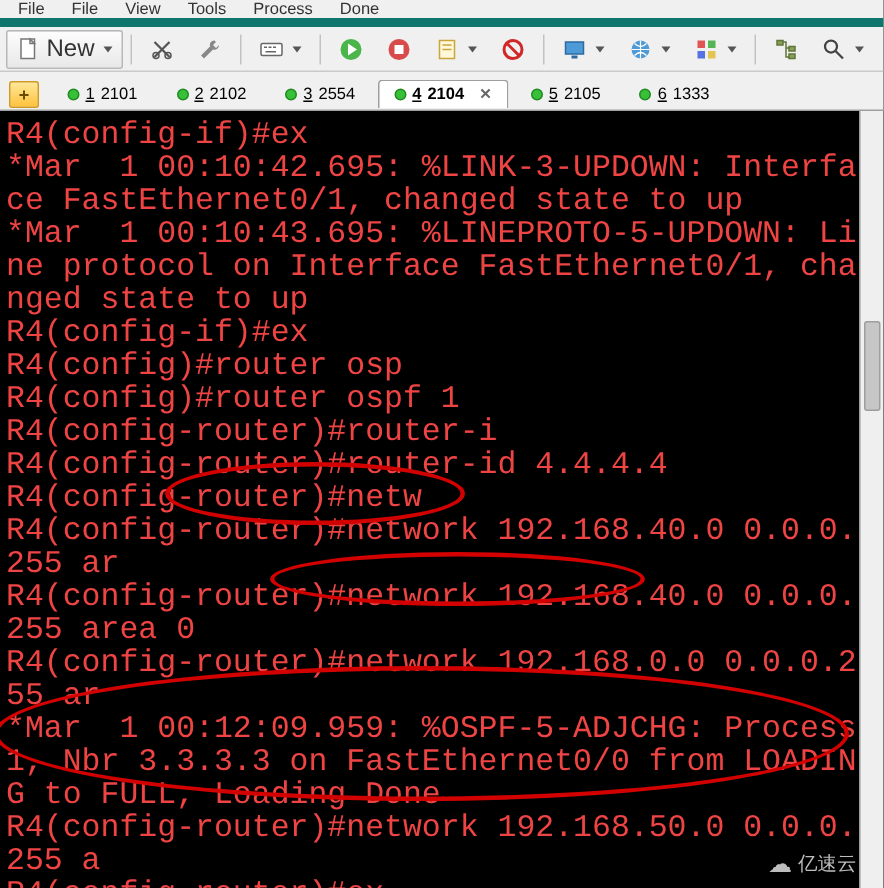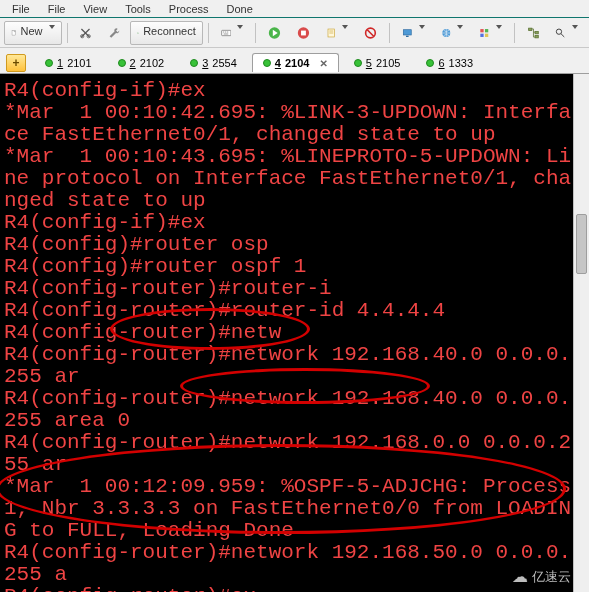--- a/index.html
+++ b/index.html
@@ -17,7 +17,7 @@
   gap: 2px;
   padding: 2px 4px;
   background: #f0f0f0;
-  border-bottom: 1px solid #0f766e;
+  border-bottom: 6px solid #0f766e;
   height: 18px;
   align-items: center;
 }

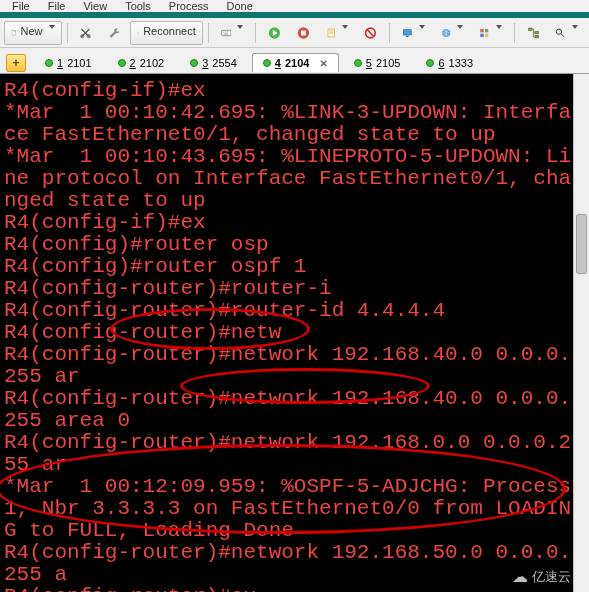--- a/index.html
+++ b/index.html
@@ -33,11 +33,12 @@
 }
 .tb-btn {
   display: inline-flex;
+  align-items: center;
   gap: 4px;
   padding: 3px 6px;
   border: 1px solid transparent;
   border-radius: 2px;
-  font-size: 11px;
+  font-size: 16px;
   color: #333;
   background: transparent;
   min-width: 18px;

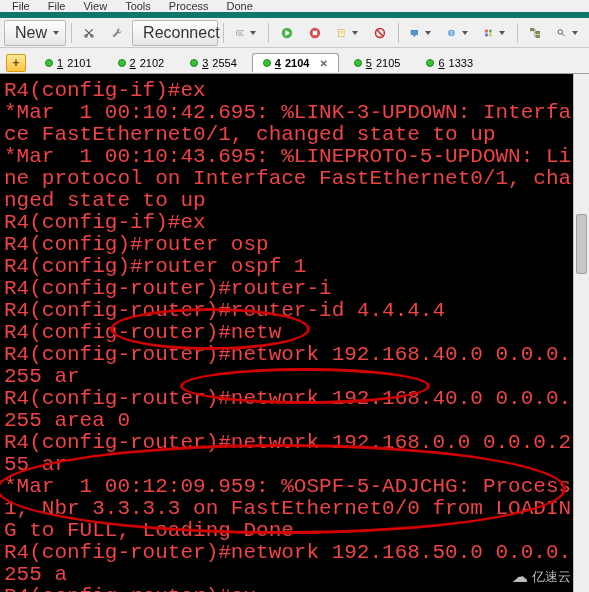--- a/index.html
+++ b/index.html
@@ -168,13 +168,6 @@
     <svg class="icon" viewBox="0 0 16 16">
         <path d="M11 2a3 3 0 0 0-3 4L2 12l2 2 6-6a3 3 0 0 0 4-3l-2 2-2-2 2-2z" fill="#888"></path>
       </svg>
-  </div>
-  <div class="tb-btn labeled">
-    <svg class="icon" viewBox="0 0 16 16">
-        <path d="M8 3a5 5 0 1 0 5 5h-2a3 3 0 1 1-3-3V3z" fill="#2d8f2d"></path>
-        <path d="M8 1v5l3-2.5z" fill="#2d8f2d"></path>
-      </svg>
-    <span>Reconnect</span>
   </div>
   <div class="tb-sep"></div>
   <div class="tb-btn">

